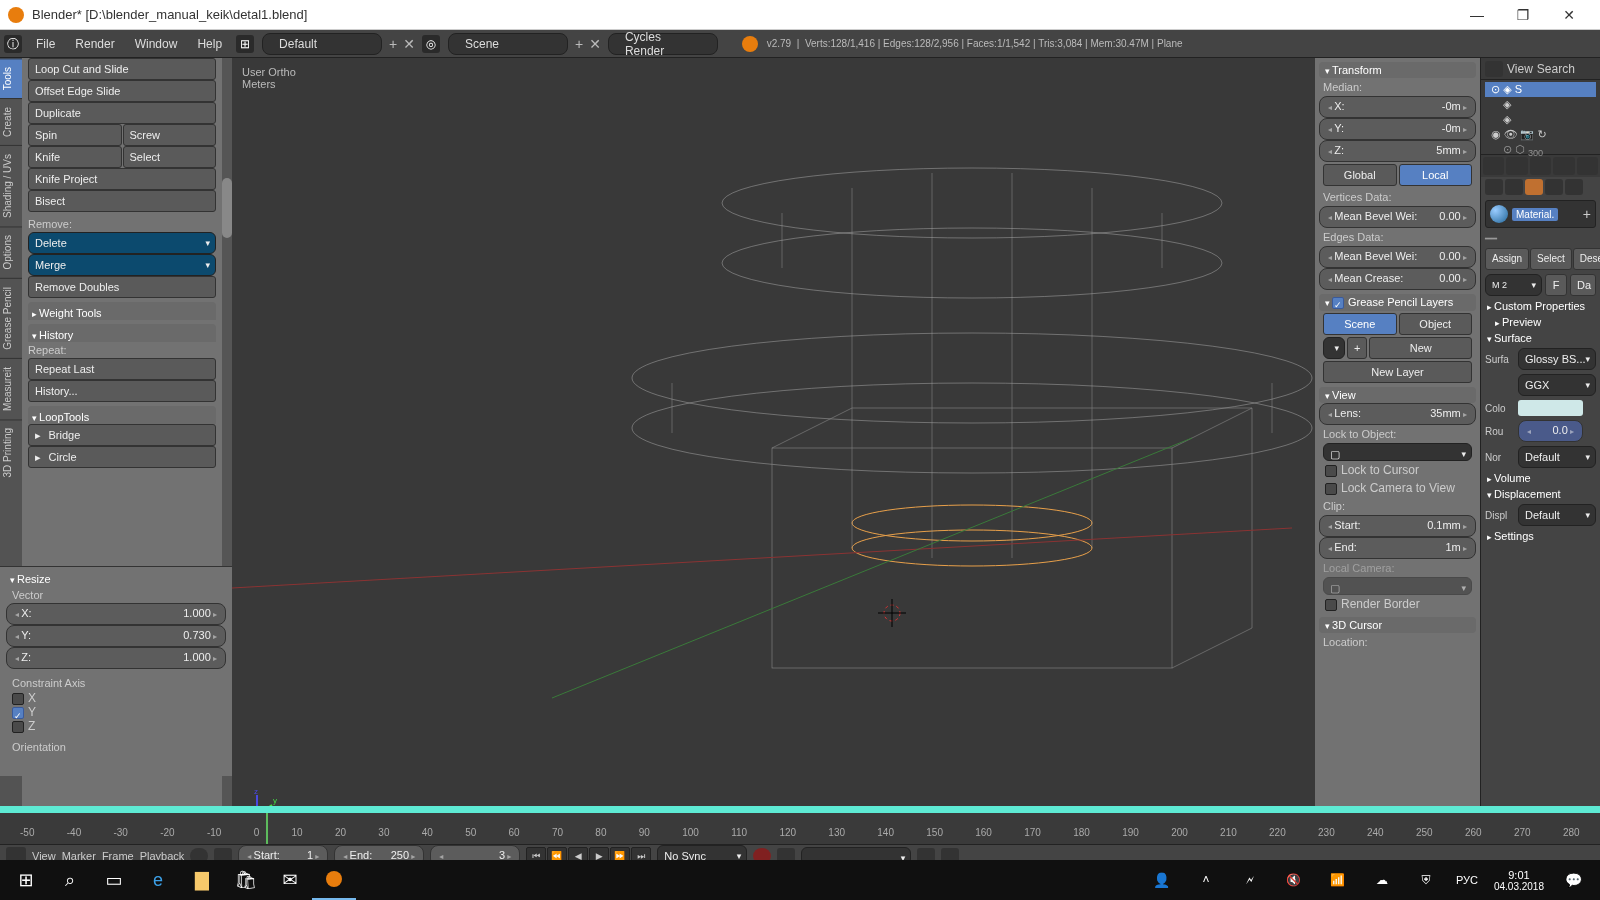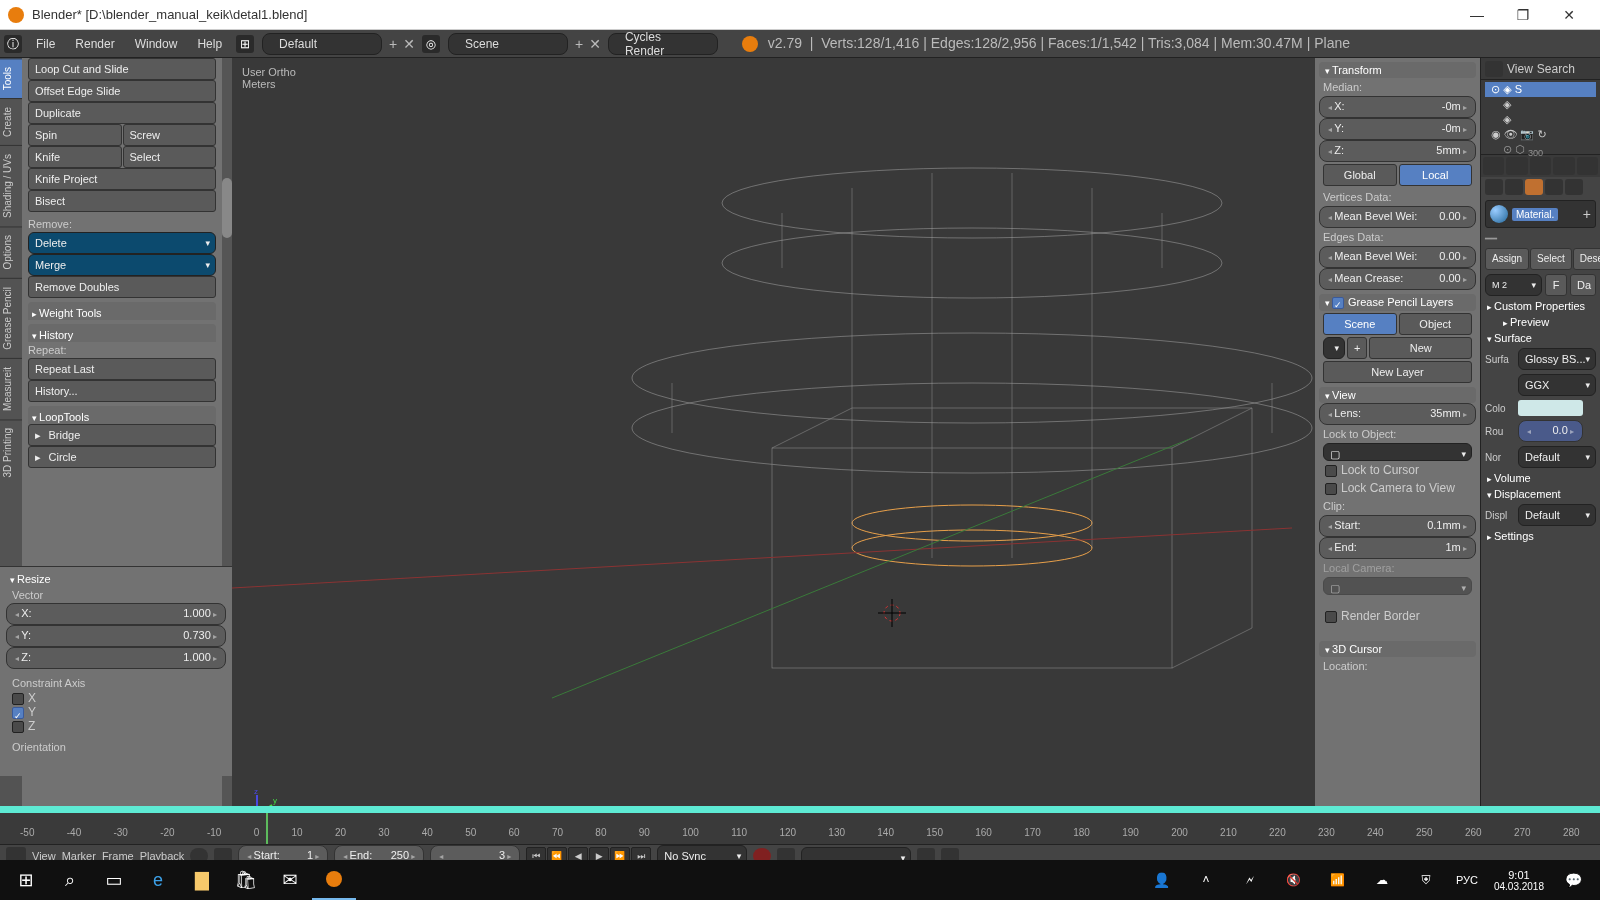--- a/index.html
+++ b/index.html
@@ -18,7 +18,7 @@
 .infohdr .plus { color:#bbb; padding:0 3px; font-size:14px; }
 .infohdr .grp { display:flex; align-items:center; }
 .infohdr .globeicon { width:18px;height:18px;background:#2a2a2a;border-radius:3px;margin:0 4px;color:#fff;text-align:center;line-height:18px;font-size:12px;}
-.infohdr .stats { margin-left:20px; font-size:14px; color:#bbb; flex:1; }
+.infohdr .stats { margin-left:20px; font-size:10px; color:#bbb; flex:1; }
 .infohdr .vlogo { width:16px;height:16px;background:#e87d0d;border-radius:50%;display:inline-block;margin-right:6px;vertical-align:middle;}
 
 

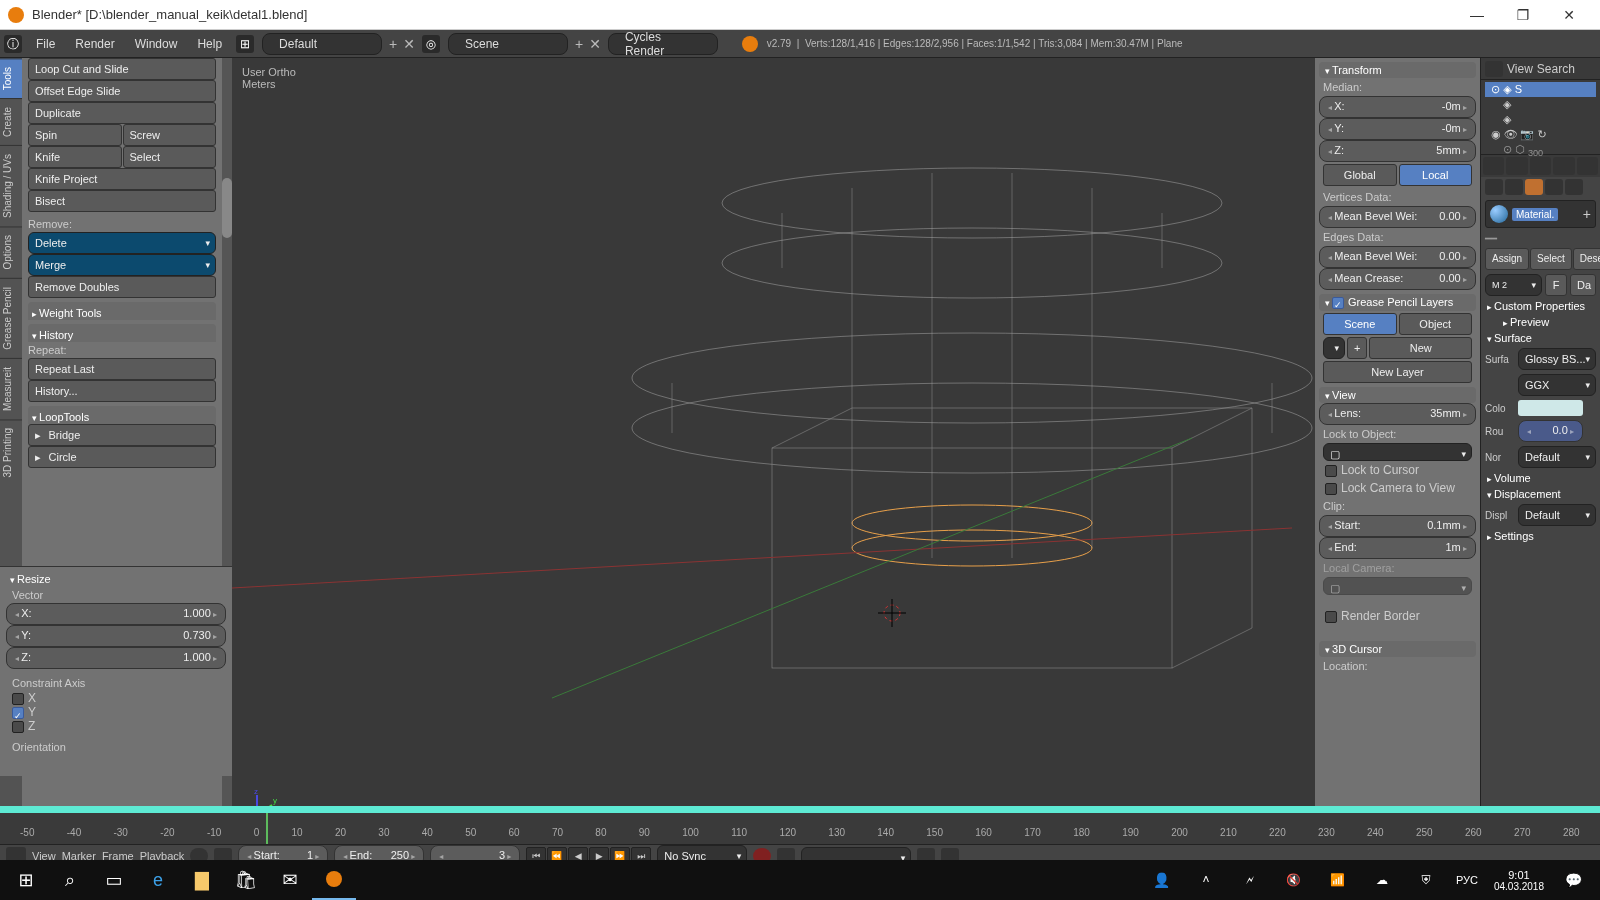--- a/index.html
+++ b/index.html
@@ -427,7 +427,7 @@
       <div class="btn" style="width:26px;text-align:center">Da</div>
     </div>
     <div class="collapse closed" style="padding-left:6px">Custom Properties</div>
-    <div class="collapse closed" style="padding-left:22px">Preview</div>
+    <div class="collapse closed" style="padding-left:14px">Preview</div>
     <div class="collapse" style="padding-left:6px">Surface</div>
     <div class="prow">
         <div class="plab">Surfa</div>

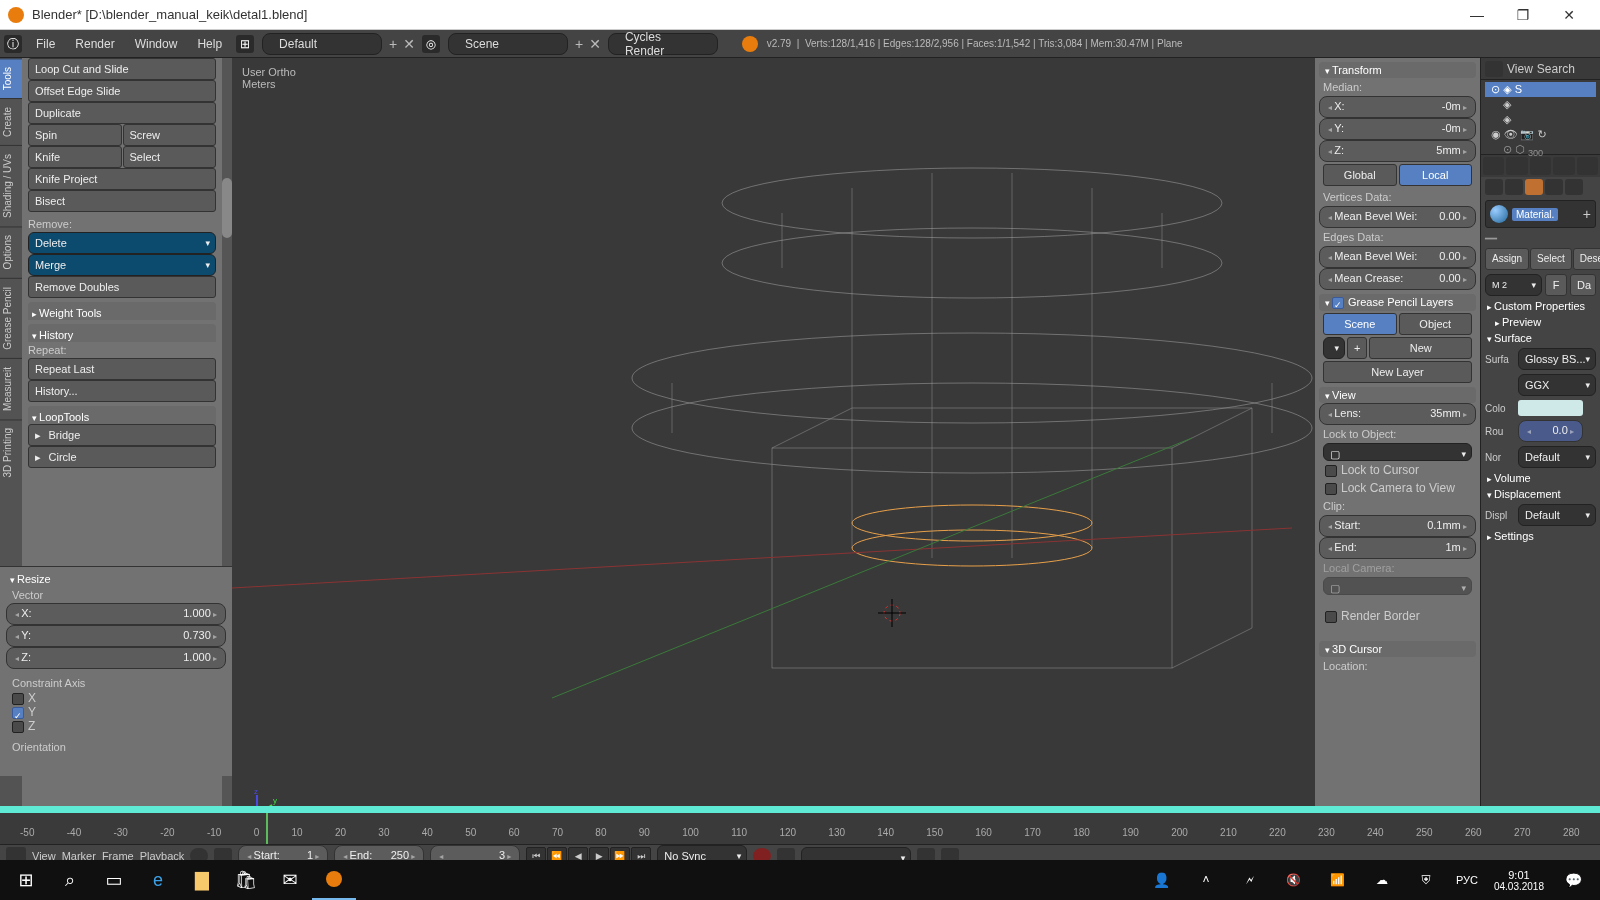--- a/index.html
+++ b/index.html
@@ -376,7 +376,7 @@
         </div>
       <div class="label" style="opacity:.5">Local Camera:</div>
       <div class="drop" style="margin:0 4px;height:18px;opacity:.5">▢</div>
-      <div style="padding:14px 6px"><span class="chk"></span><span>Render Border</span></div>
+      <div style="padding:2px 6px"><span class="chk"></span><span>Render Border</span></div>
 
       <div class="nphead">3D Cursor</div>
       <div class="label">Location:</div>

